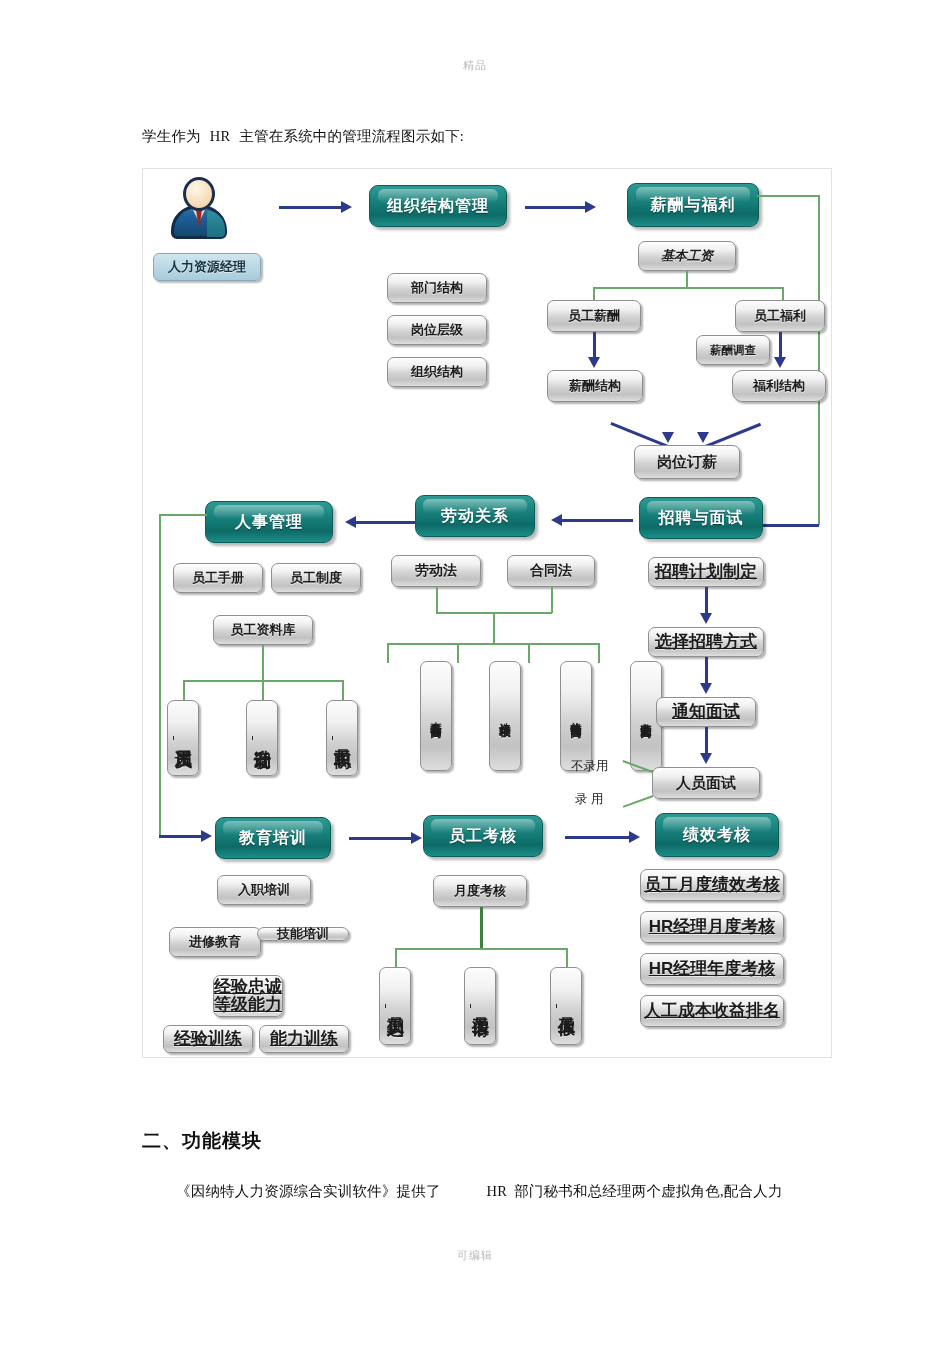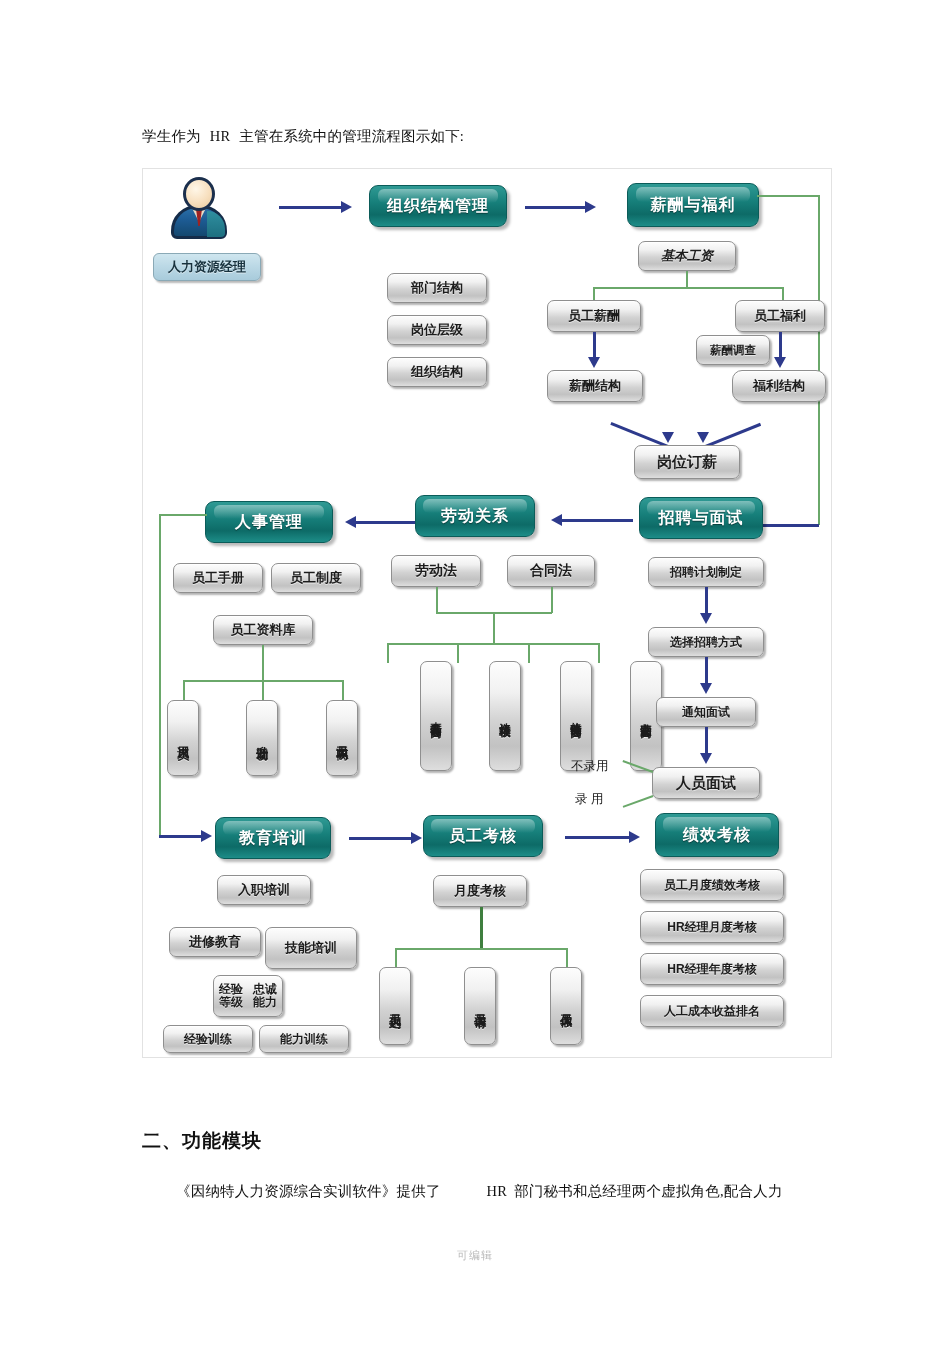--- a/index.html
+++ b/index.html
@@ -107,6 +107,7 @@
 
 <div class="page">
 
+  <div class="wm-top">精品</div>
   <div class="wm-bottom">可编辑</div>
 
   <div class="intro">

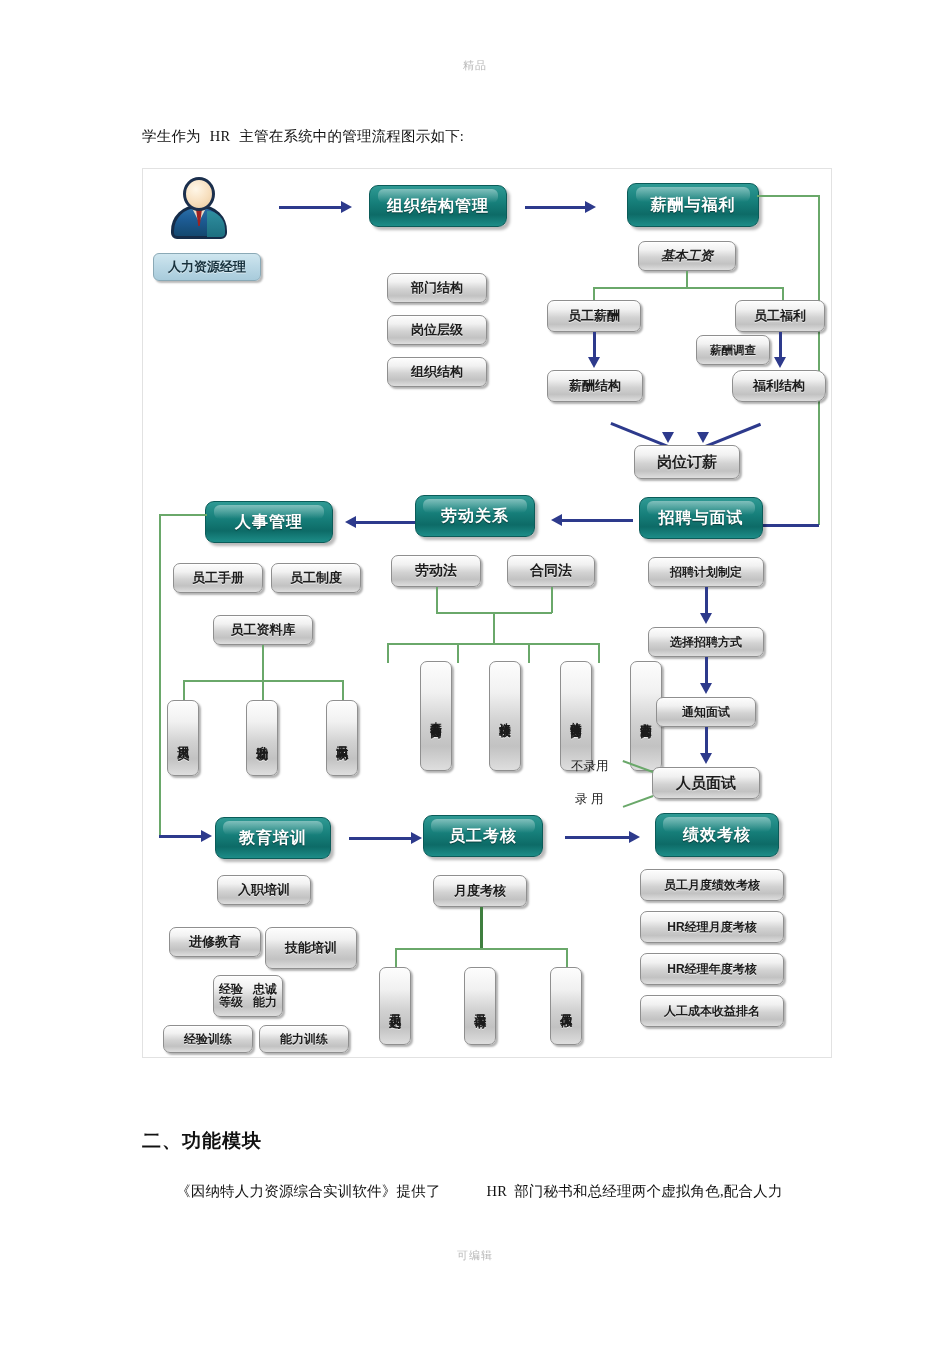--- a/index.html
+++ b/index.html
@@ -41,7 +41,7 @@
     font-size:13px;font-weight:bold;color:#1c1c1c;
     text-shadow:0 1px 0 rgba(255,255,255,.55);
   }
-  .grey.sm{font-size:12px;}
+  .grey.sm{font-size:17px;text-decoration:underline;}
   .grey.xs{font-size:11.5px;margin-left:48px;}
 
   

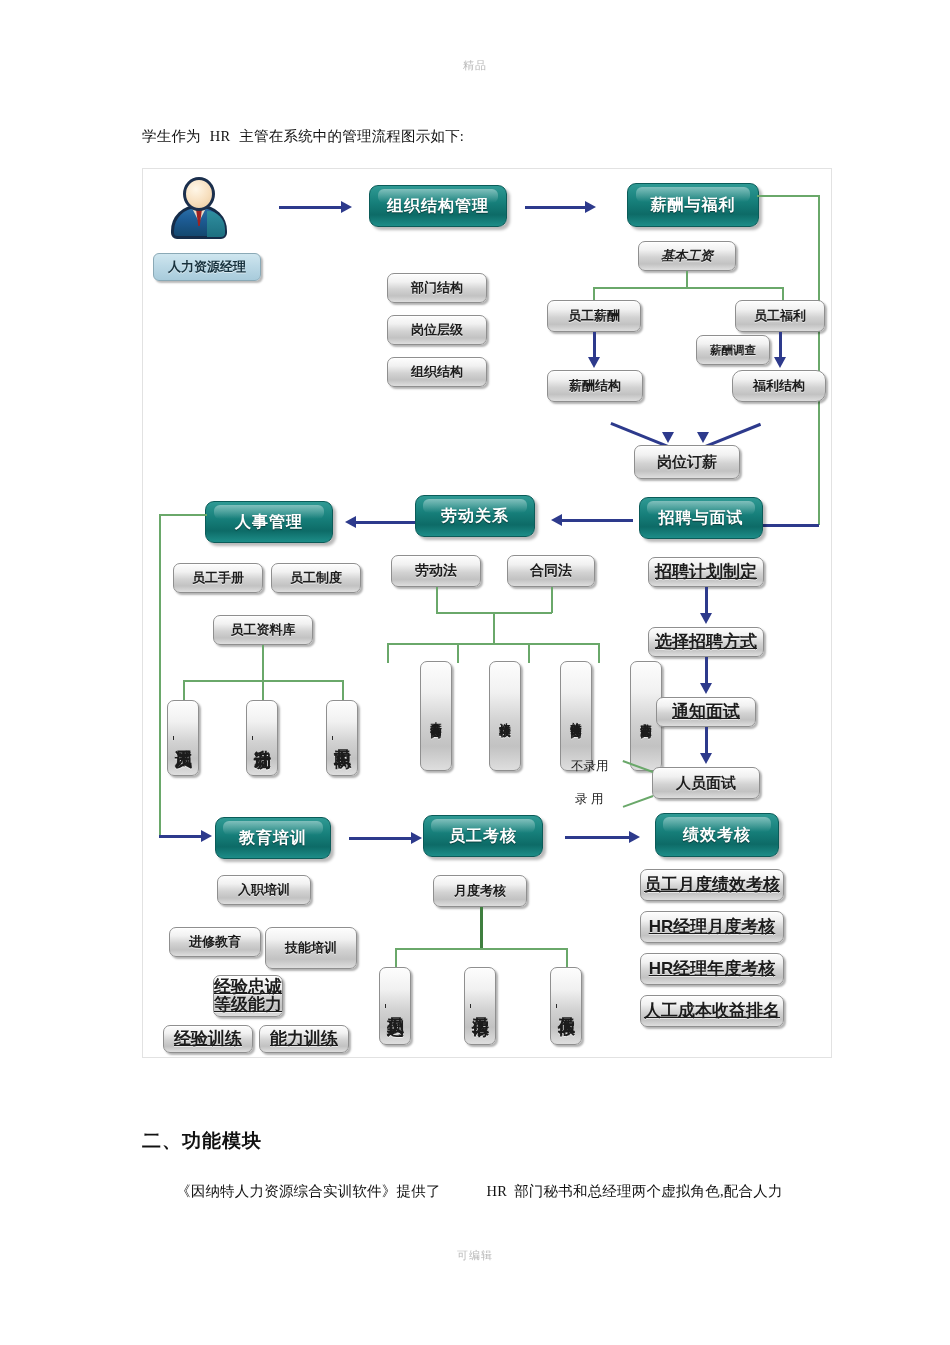--- a/index.html
+++ b/index.html
@@ -255,7 +255,7 @@
 
     <div class="node grey" style="left:74px;top:706px;width:94px;height:30px;">入职培训</div>
     <div class="node grey" style="left:26px;top:758px;width:92px;height:30px;">进修教育</div>
-    <div class="node grey" style="left:122px;top:758px;width:92px;height:42px;">技能培训</div>
+    <div class="node grey" style="left:114px;top:758px;width:92px;height:14px;">技能培训</div>
     <div class="node grey sm" style="left:70px;top:806px;width:70px;height:42px;flex-direction:row;">
       <span>经验 等级</span>
       <span>忠诚 能力</span>

